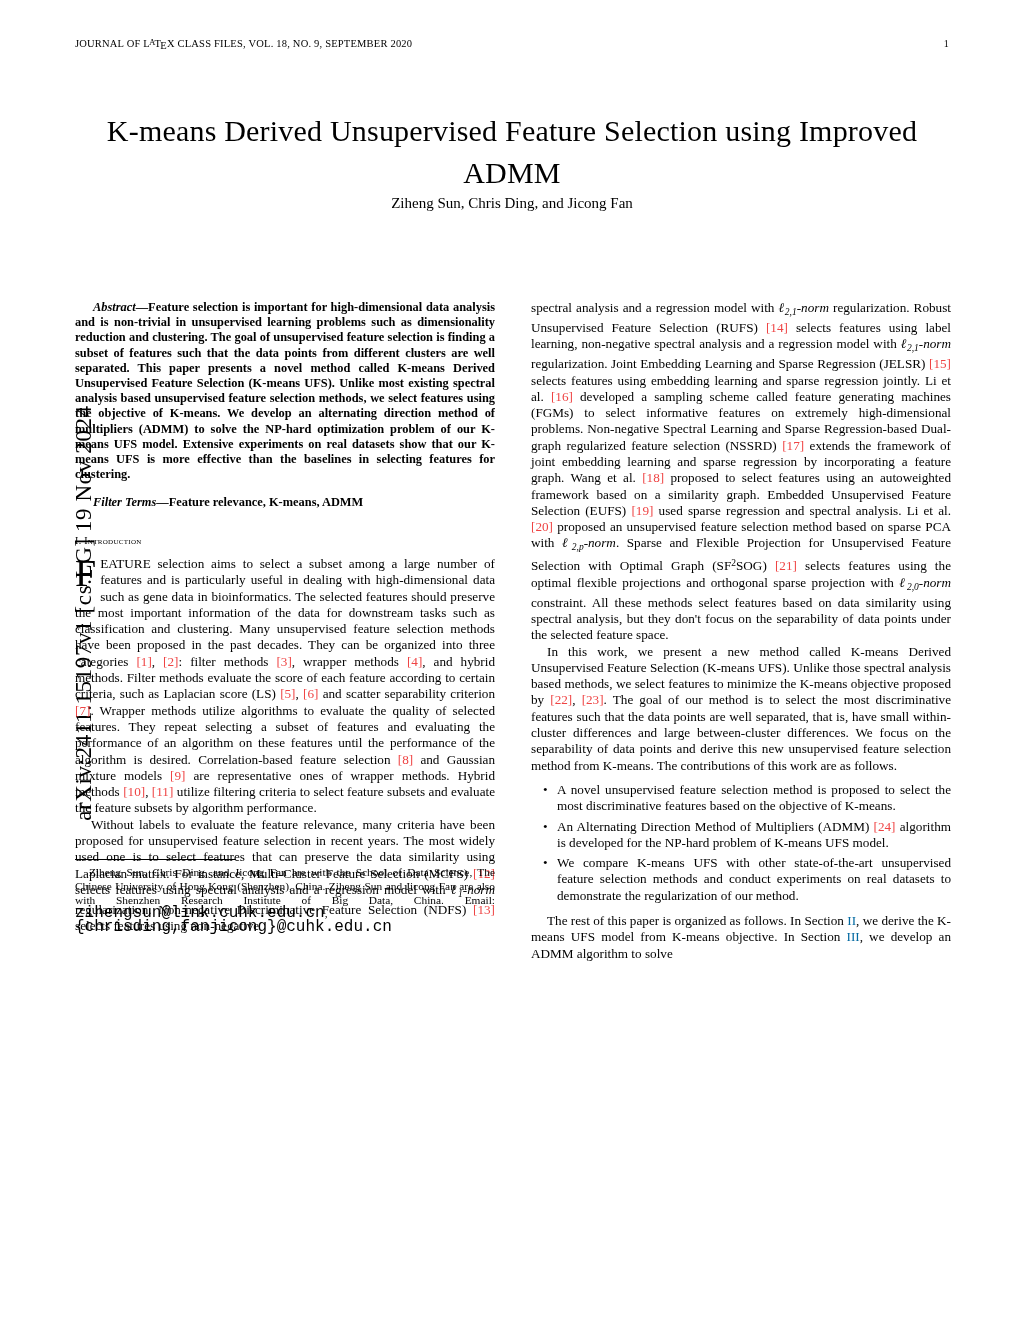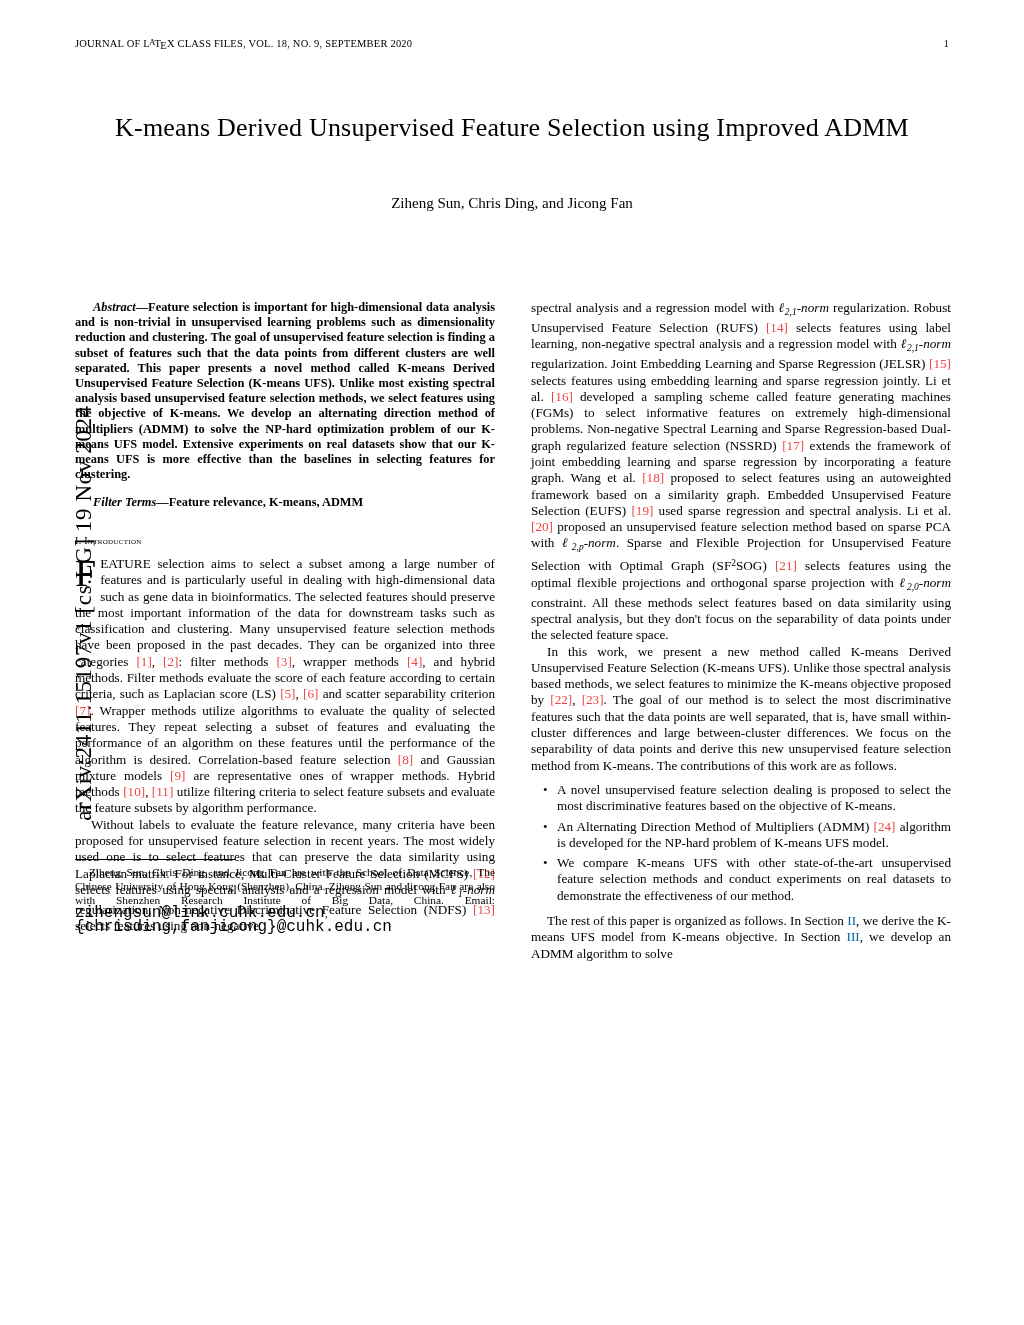--- a/index.html
+++ b/index.html
@@ -59,7 +59,7 @@
     top: 90px;
     width: 874px;
     text-align: center;
-    font-size: 26px;
+    font-size: 30px;
     line-height: 42px;
     font-weight: normal;
     letter-spacing: 0.2px;

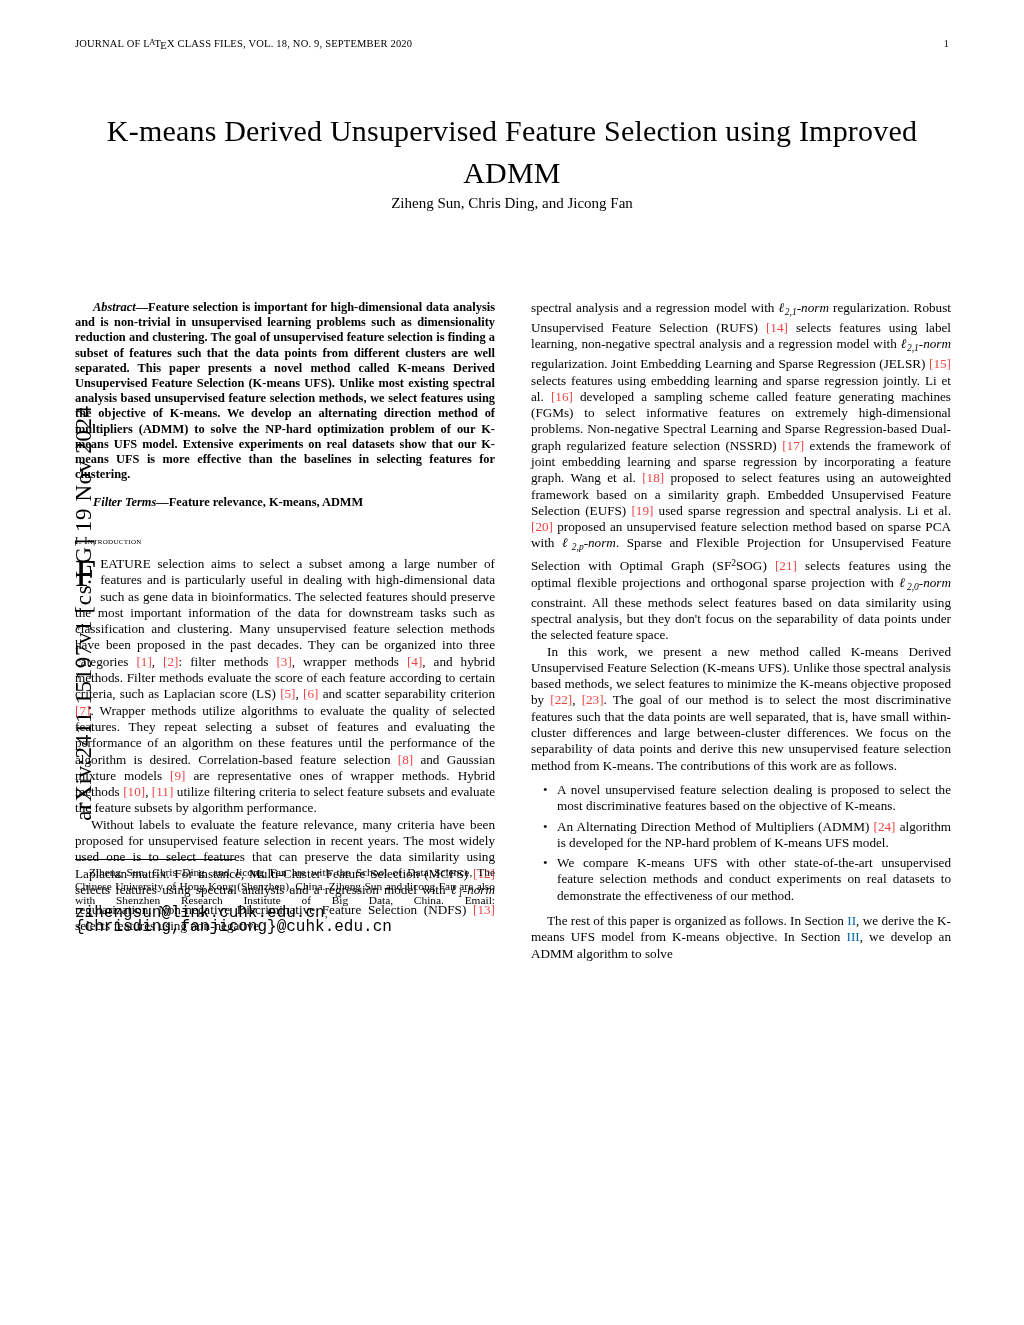--- a/index.html
+++ b/index.html
@@ -231,7 +231,7 @@
       <p><span>In this work, we present a new method called K-means Derived Unsupervised Feature Selection (K-means UFS). Unlike those spectral analysis based methods, we select features to minimize the K-means objective proposed by </span><span class="cite">[22]</span><span>, </span><span class="cite">[23]</span><span>. The goal of our method is to select the most discriminative features such that the data points are well separated, that is, have small within-cluster differences and large between-cluster differences. We focus on the separability of data points and derive this new unsupervised feature selection method from K-means. The contributions of this work are as follows.</span></p>
 
       <ul class="bullets">
-        <li><span>A novel unsupervised feature selection dealing is proposed to select the most discriminative features based on the objective of K-means.</span><span class="cite"></span><span></span></li>
+        <li><span>A novel unsupervised feature selection method is proposed to select the most discriminative features based on the objective of K-means.</span><span class="cite"></span><span></span></li>
         <li><span>An Alternating Direction Method of Multipliers (ADMM) </span><span class="cite">[24]</span><span> algorithm is developed for the NP-hard problem of K-means UFS model.</span></li>
         <li><span>We compare K-means UFS with other state-of-the-art unsupervised feature selection methods and conduct experiments on real datasets to demonstrate the effectiveness of our method.</span><span class="cite"></span><span></span></li>
       </ul>

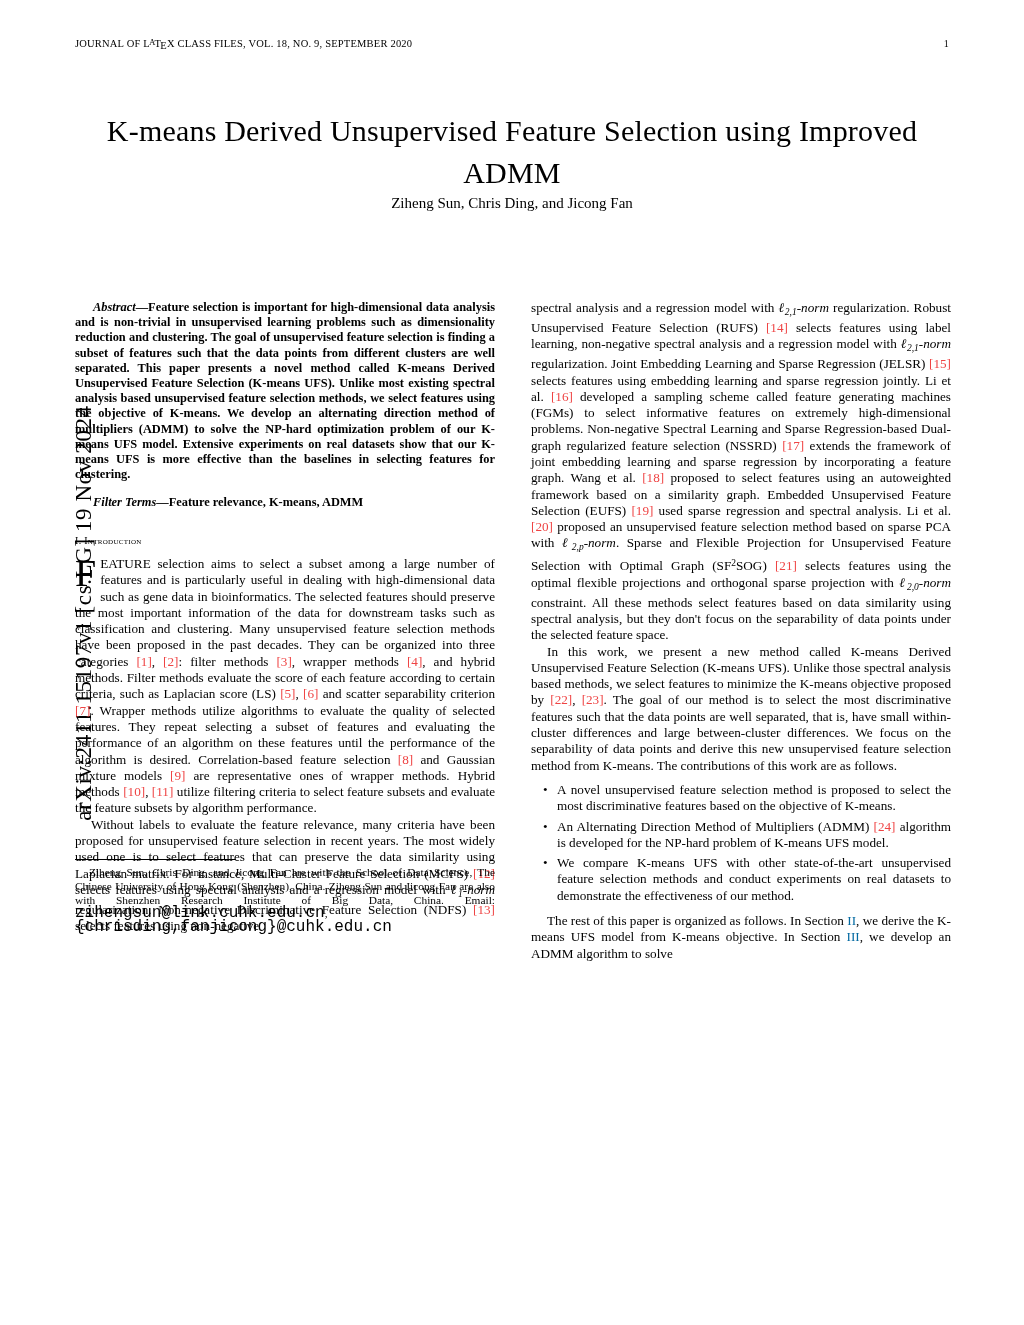--- a/index.html
+++ b/index.html
@@ -233,7 +233,7 @@
       <ul class="bullets">
         <li><span>A novel unsupervised feature selection method is proposed to select the most discriminative features based on the objective of K-means.</span><span class="cite"></span><span></span></li>
         <li><span>An Alternating Direction Method of Multipliers (ADMM) </span><span class="cite">[24]</span><span> algorithm is developed for the NP-hard problem of K-means UFS model.</span></li>
-        <li><span>We compare K-means UFS with other state-of-the-art unsupervised feature selection methods and conduct experiments on real datasets to demonstrate the effectiveness of our method.</span><span class="cite"></span><span></span></li>
+        <li><span>We compare K-means UFS with other state-of-the-art unsupervised feature selection methods and conduct experiments on real datasets to demonstrate the regularization of our method.</span><span class="cite"></span><span></span></li>
       </ul>
 
       <p class="gap"><span>The rest of this paper is organized as follows. In Section </span><span class="ref-green">II</span><span>, we derive the K-means UFS model from K-means objective. In Section </span><span class="ref-green">III</span><span>, we develop an ADMM algorithm to solve</span></p>

